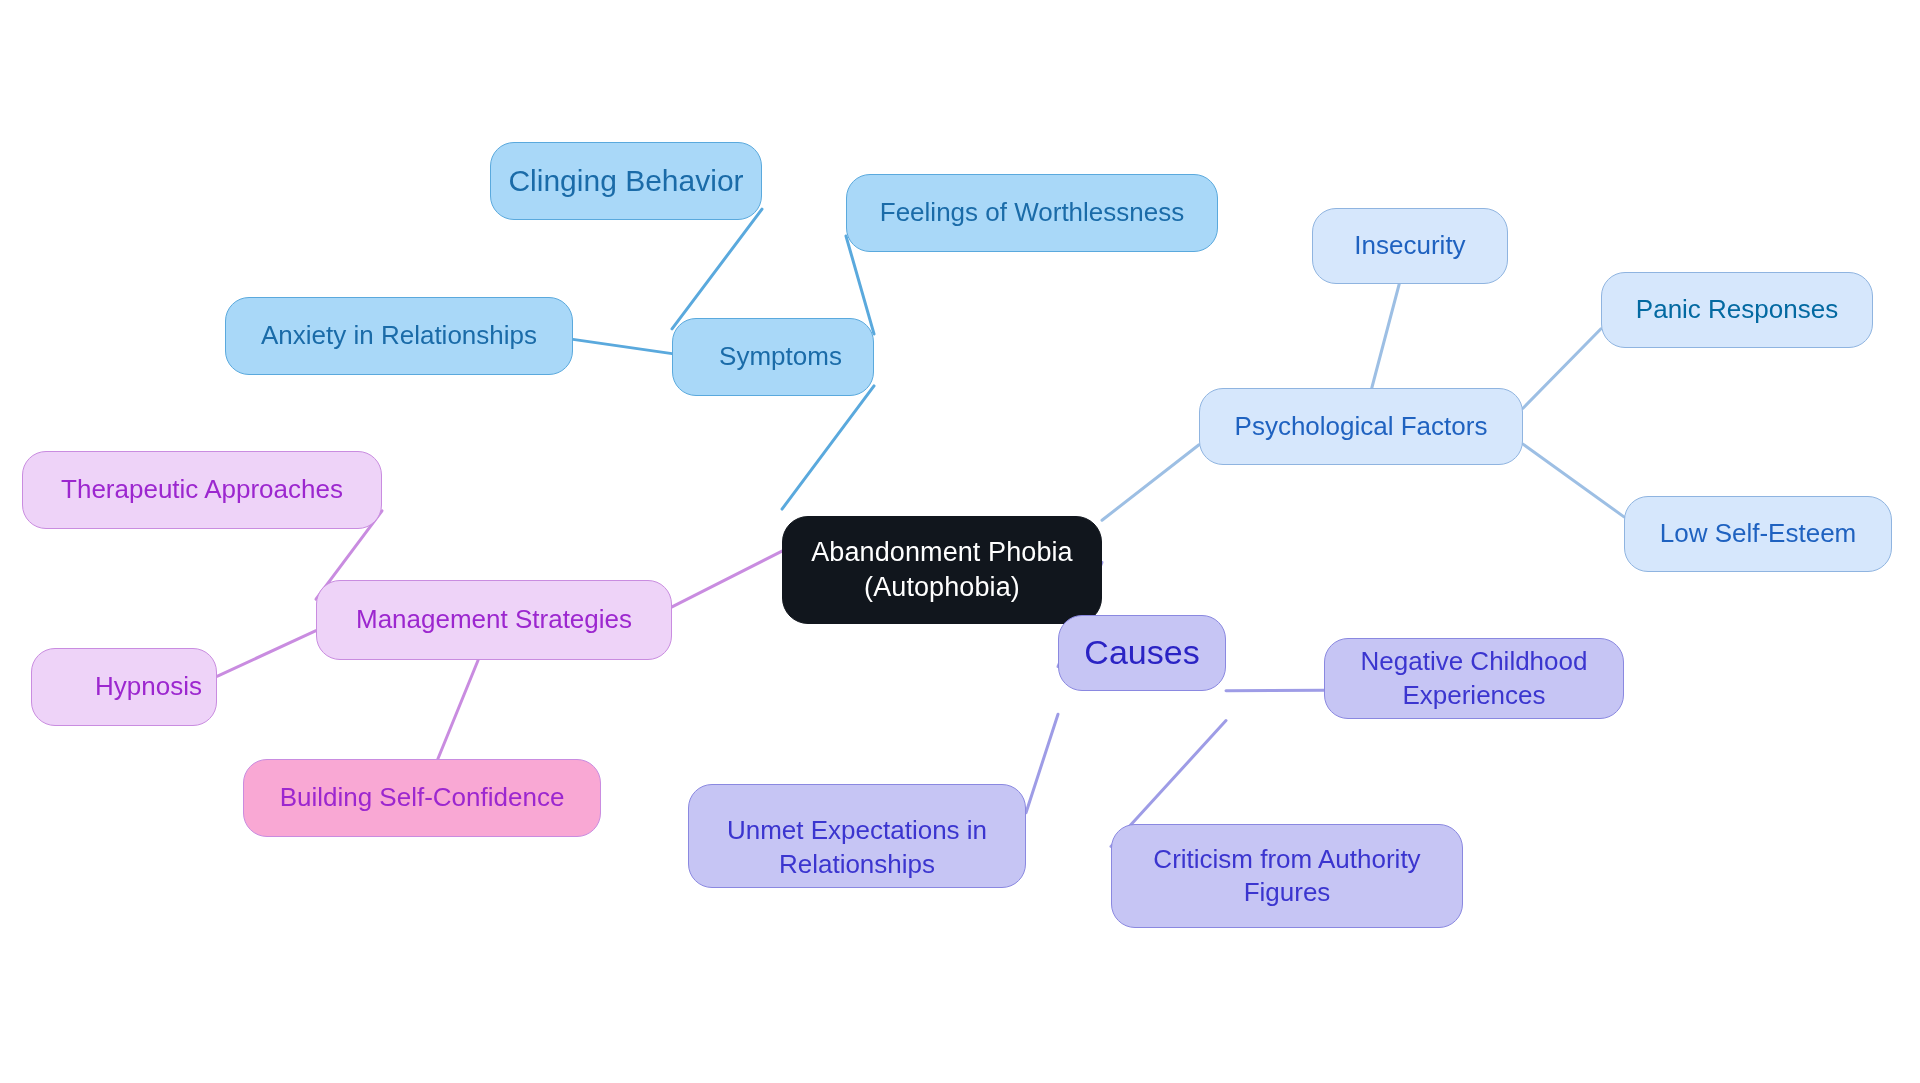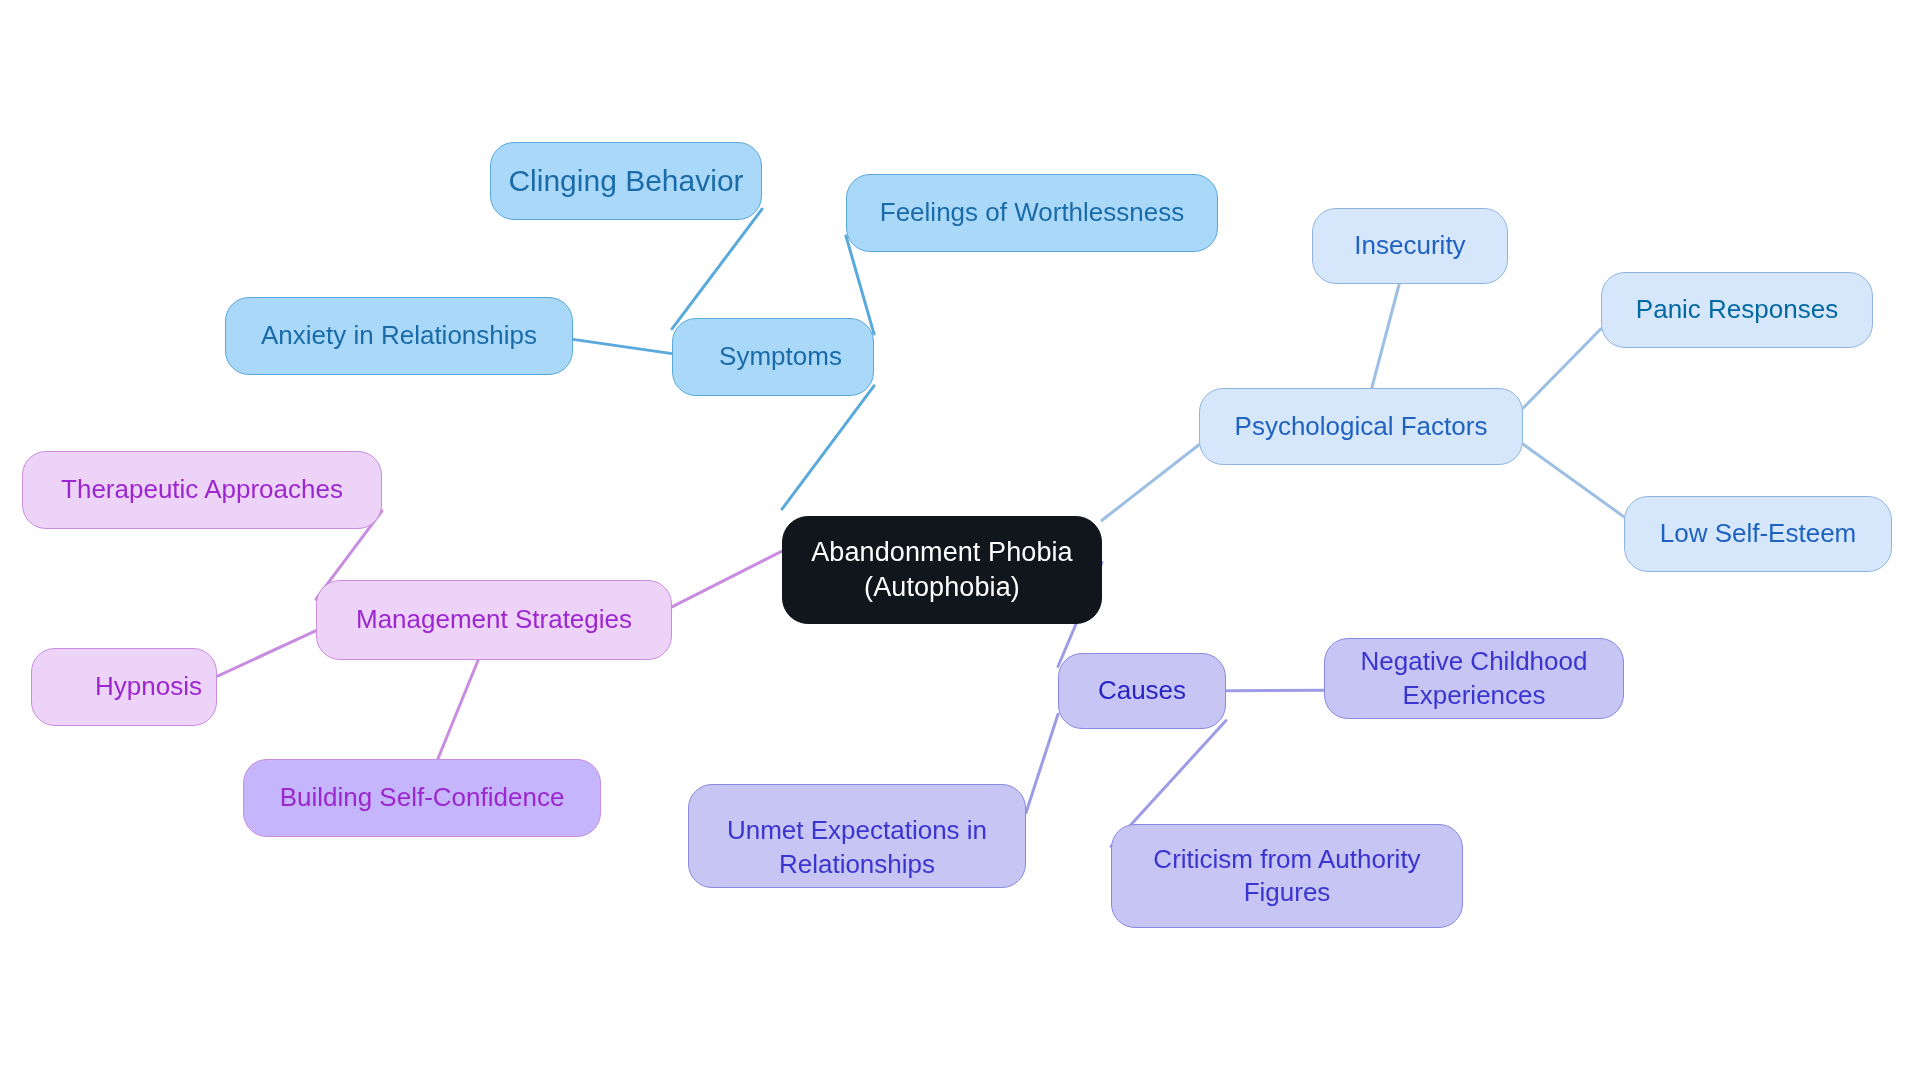--- a/index.html
+++ b/index.html
@@ -79,7 +79,7 @@
       <div class="node" style="left: 1312px; top: 208px; width: 196px; height: 76px; background: rgb(214, 231, 252); border-color: rgb(143, 180, 224); color: rgb(31, 98, 192); font-size: 26px;"><span>Insecurity</span></div>
       <div class="node" style="left: 1601px; top: 272px; width: 272px; height: 76px; background: rgb(214, 231, 252); border-color: rgb(143, 180, 224); color: #0369a1; font-size: 26px; text-align: right;"><span>Panic Responses</span></div>
       <div class="node" style="left: 1624px; top: 496px; width: 268px; height: 76px; background: rgb(214, 231, 252); border-color: rgb(143, 180, 224); color: rgb(31, 98, 192); font-size: 26px;"><span>Low Self-Esteem</span></div>
-      <div class="node" style="left: 1058px; top: 653px; width: 168px; height: 76px; background: rgb(198, 197, 244); border-color: rgb(138, 136, 224); color: rgb(42, 35, 196); font-size: 26px;"><span>Causes</span></div>
+      <div class="node" style="left: 1058px; top: 615px; width: 168px; height: 76px; background: rgb(198, 197, 244); border-color: rgb(138, 136, 224); color: rgb(42, 35, 196); font-size: 34px;"><span>Causes</span></div>
       <div class="node" style="left: 1324px; top: 638px; width: 300px; height: 81px; background: rgb(198, 197, 244); border-color: rgb(138, 136, 224); color: rgb(59, 53, 207); font-size: 26px;"><span>Negative Childhood
 Experiences</span></div>
       <div class="node" style="left: 688px; top: 784px; width: 338px; height: 104px; background: rgb(198, 197, 244); border-color: rgb(138, 136, 224); color: rgb(59, 53, 207); font-size: 26px; align-items: flex-end;"><span>Unmet Expectations in

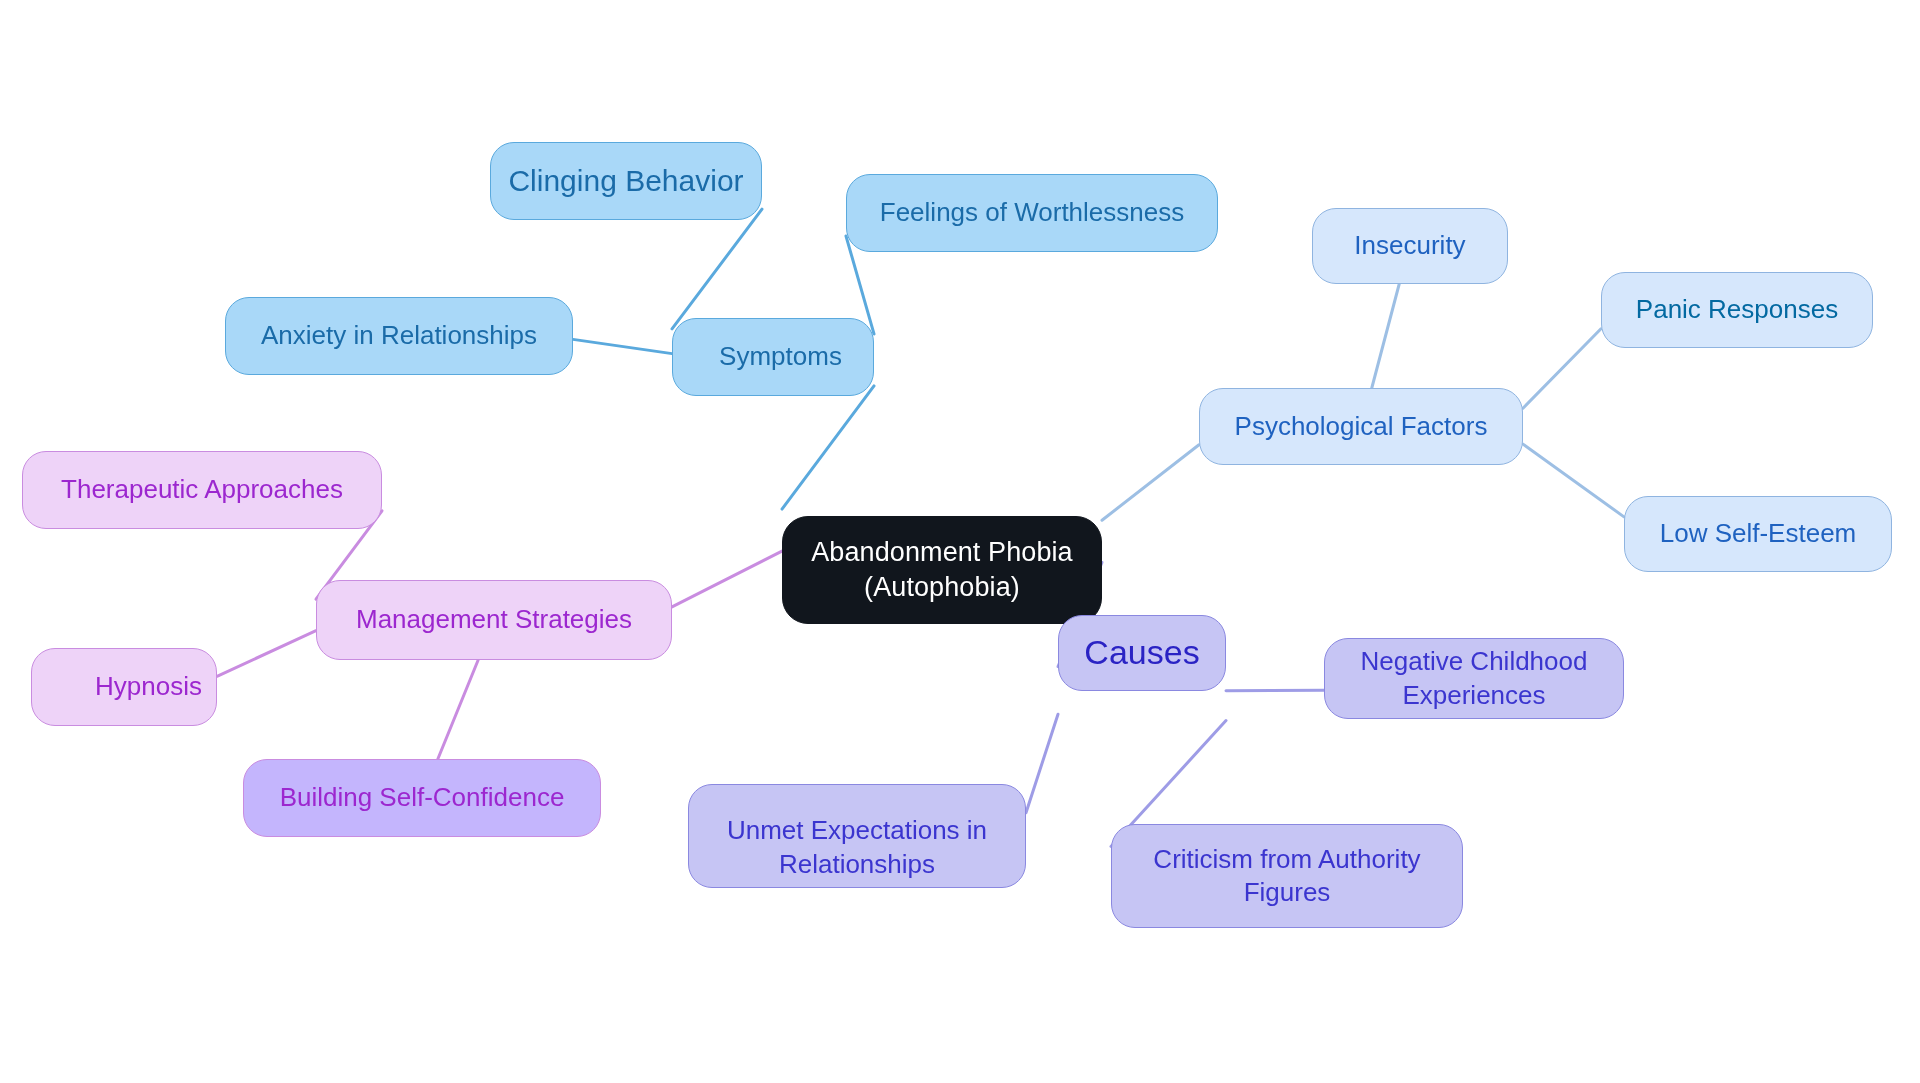--- a/index.html
+++ b/index.html
@@ -89,7 +89,7 @@
       <div class="node" style="left: 316px; top: 580px; width: 356px; height: 80px; background: rgb(238, 211, 248); border-color: rgb(201, 140, 224); color: rgb(156, 39, 207); font-size: 26px;"><span>Management Strategies</span></div>
       <div class="node" style="left: 22px; top: 451px; width: 360px; height: 78px; background: rgb(238, 211, 248); border-color: rgb(201, 140, 224); color: rgb(156, 39, 207); font-size: 26px; justify-content: center;"><span>Therapeutic Approaches</span></div>
       <div class="node" style="left: 31px; top: 648px; width: 186px; height: 78px; background: rgb(238, 211, 248); border-color: rgb(201, 140, 224); color: rgb(156, 39, 207); font-size: 26px; justify-content: flex-end;"><span>Hypnosis</span></div>
-      <div class="node" style="left: 243px; top: 759px; width: 358px; height: 78px; background: #c4b5fd; border-color: rgb(201, 140, 224); color: rgb(156, 39, 207); font-size: 26px;"><span>Building Self-Confidence</span></div>
+      <div class="node" style="left: 243px; top: 759px; width: 358px; height: 78px; background: #f9a8d4; border-color: rgb(201, 140, 224); color: rgb(156, 39, 207); font-size: 26px;"><span>Building Self-Confidence</span></div>
     </div>
 </div>
 

